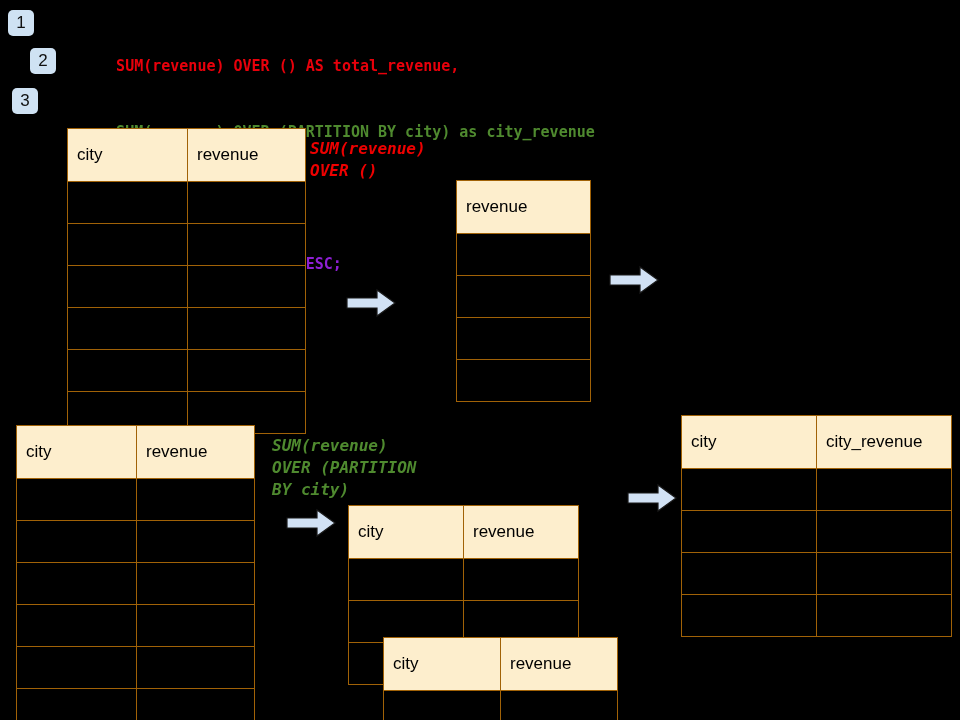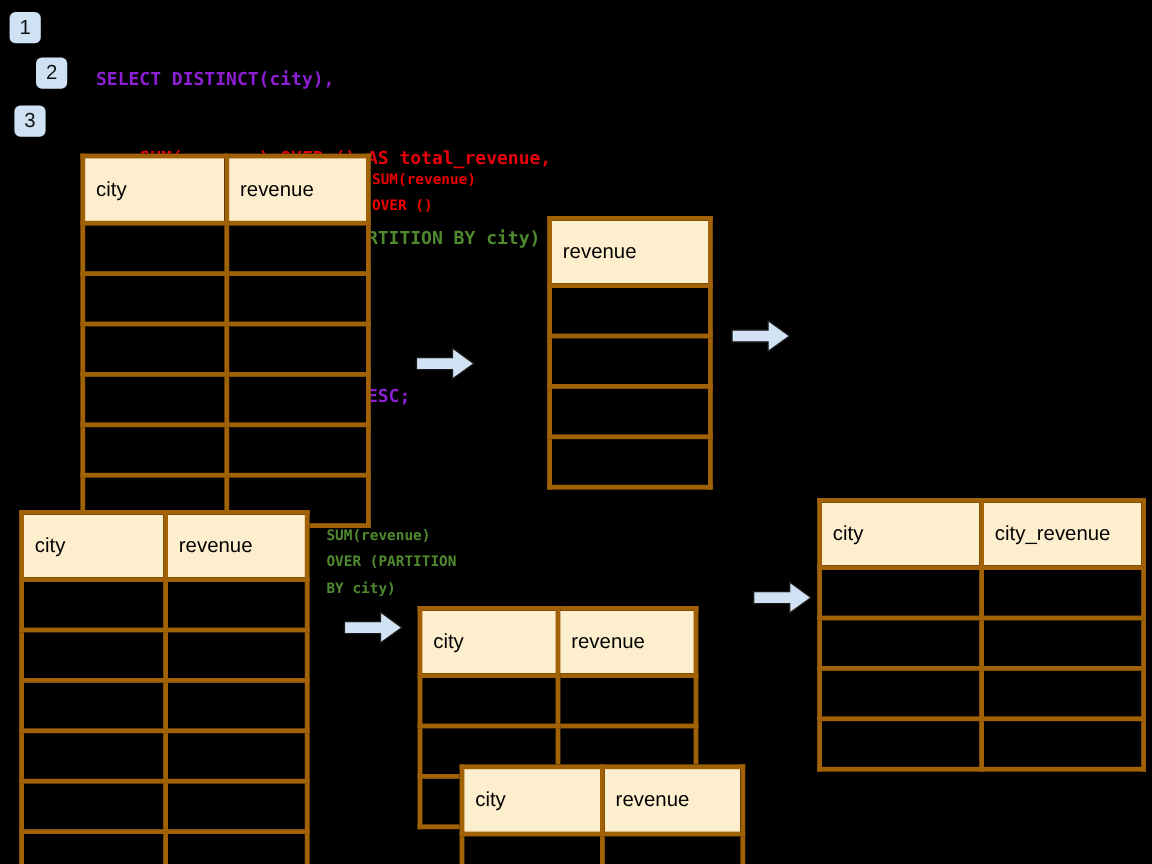--- a/index.html
+++ b/index.html
@@ -117,7 +117,6 @@
   <div class="badge" style="left:12px; top:88px;">3</div>
 
   <div class="sql" style="left:80px; top:11px;">
-    <div class="sql-line c-purple">SELECT DISTINCT(city),</div>
     <div class="sql-line c-red">    SUM(revenue) OVER () AS total_revenue,</div>
     <div class="sql-line c-green">    SUM(revenue) OVER (PARTITION BY city) as city_revenue</div>
     <div class="sql-line c-purple">  FROM rides</div>

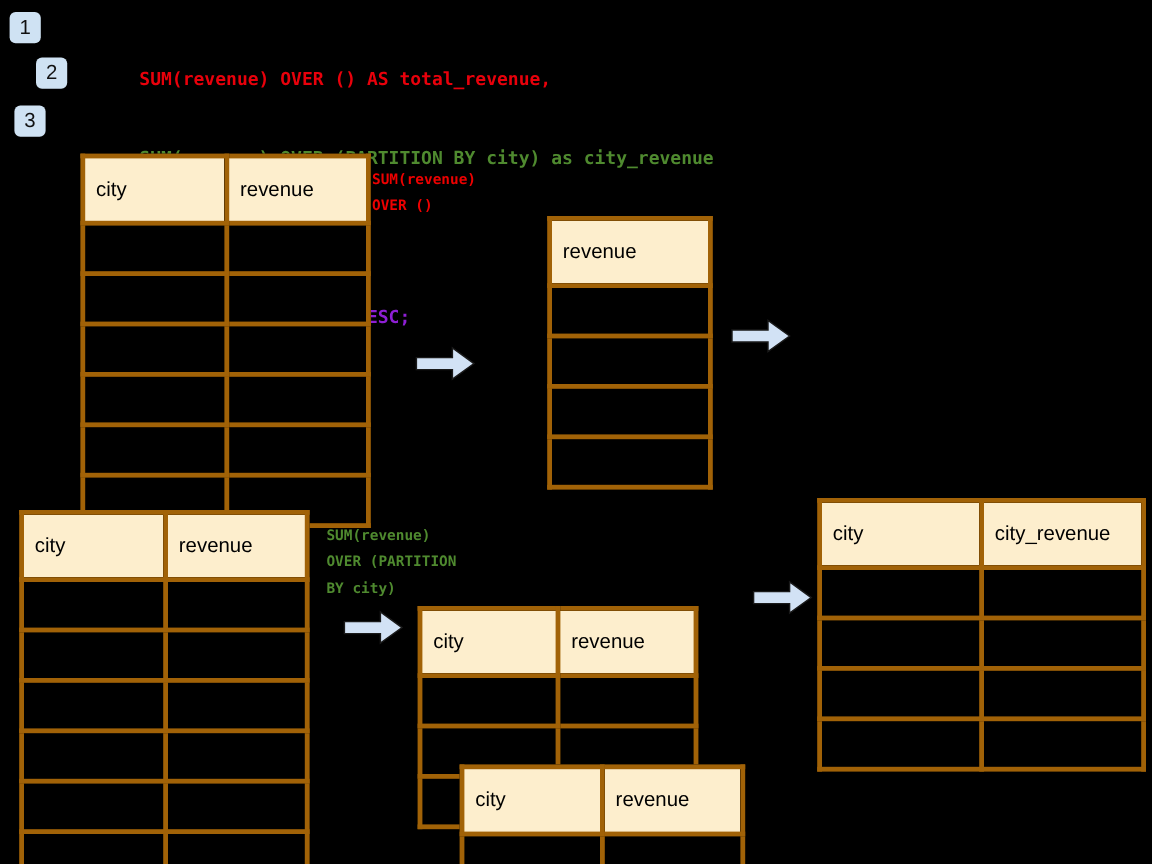--- a/index.html
+++ b/index.html
@@ -77,7 +77,7 @@
     background: #000000;
   }
   .tbl th, .tbl td {
-    border: 4px solid #a16207;
+    border: 1px solid #a16207;
     padding: 16px;
     margin: 0;
   }

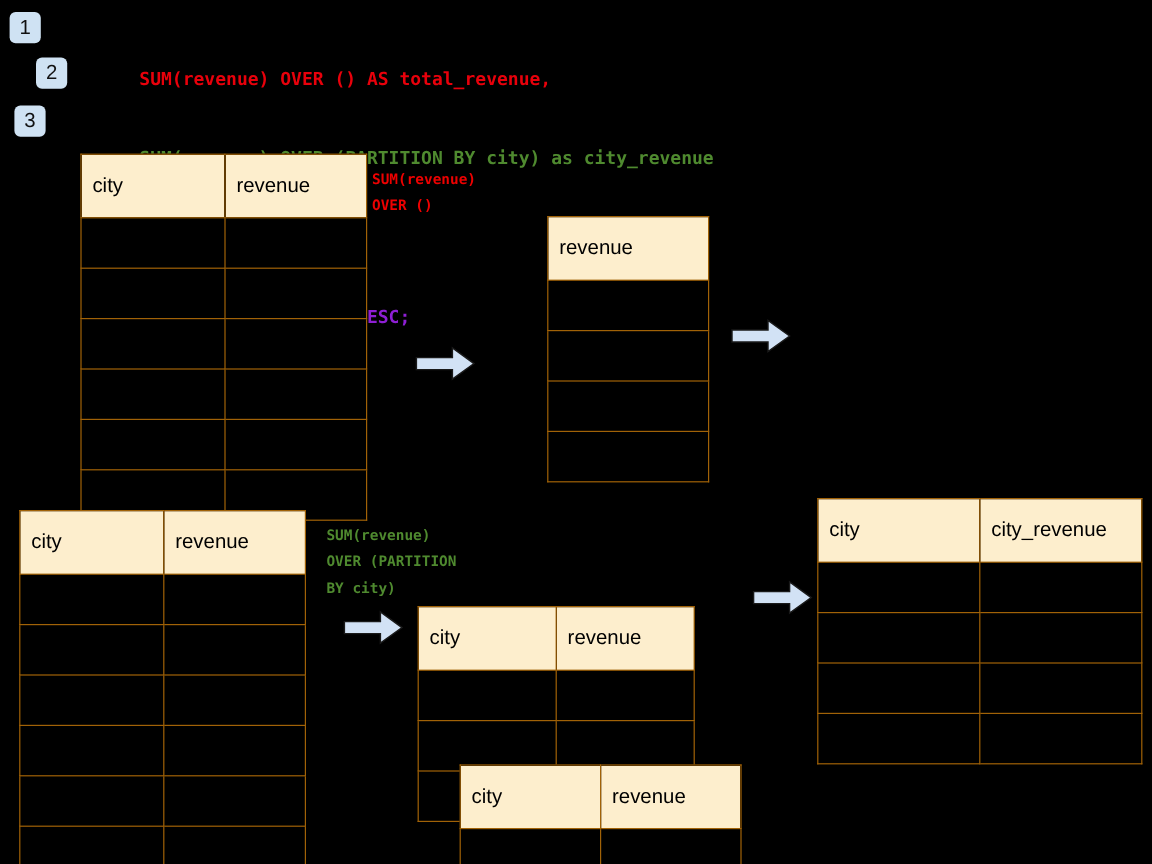--- a/index.html
+++ b/index.html
@@ -62,9 +62,10 @@
     position: absolute;
     font-family: "DejaVu Sans Mono", monospace;
     font-weight: bold;
-    font-size: 12px;
+    font-size: 16px;
     line-height: 22px;
     white-space: pre;
+    font-style: italic;
   }
   .anno.red   { color: #ee0000; }
   .anno.green { color: #4f8a2f; }

